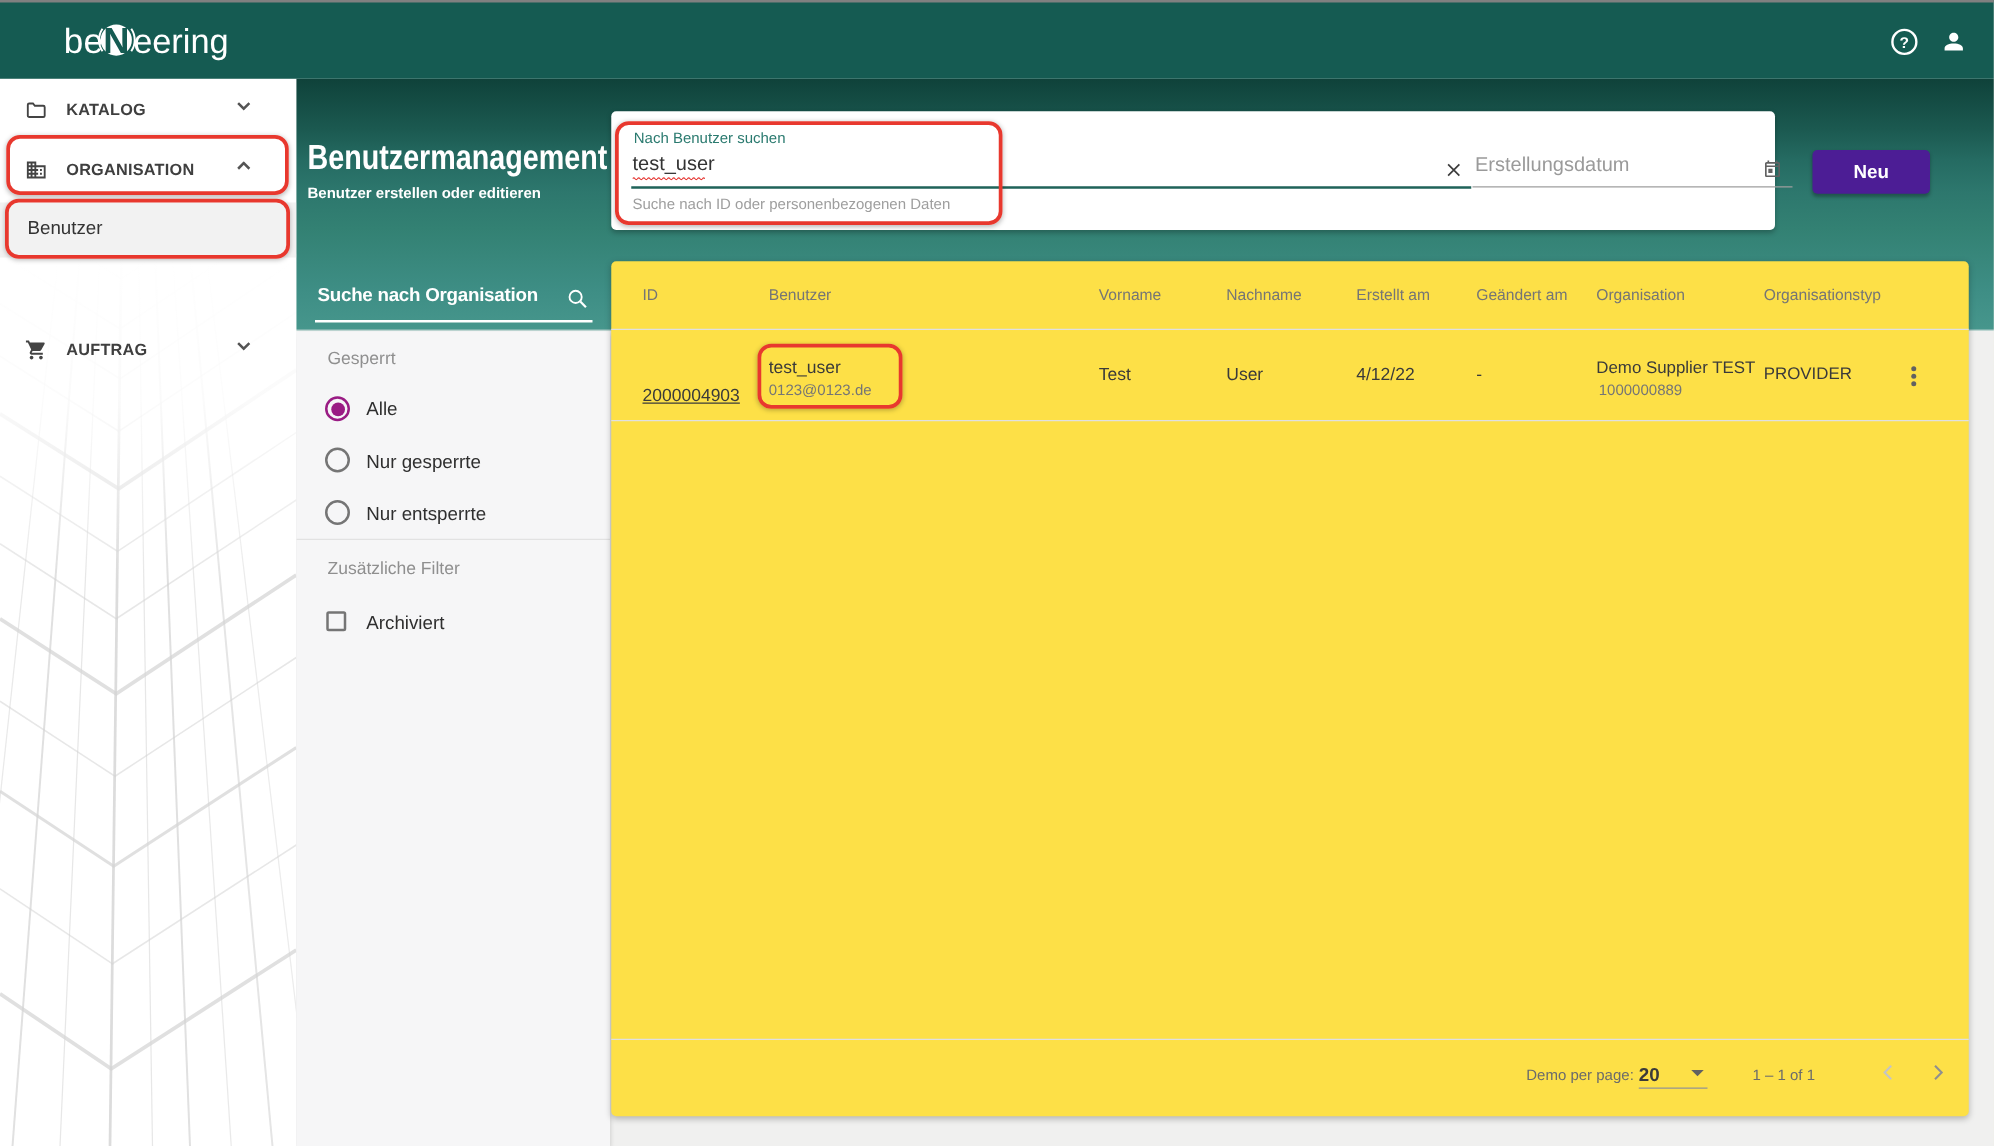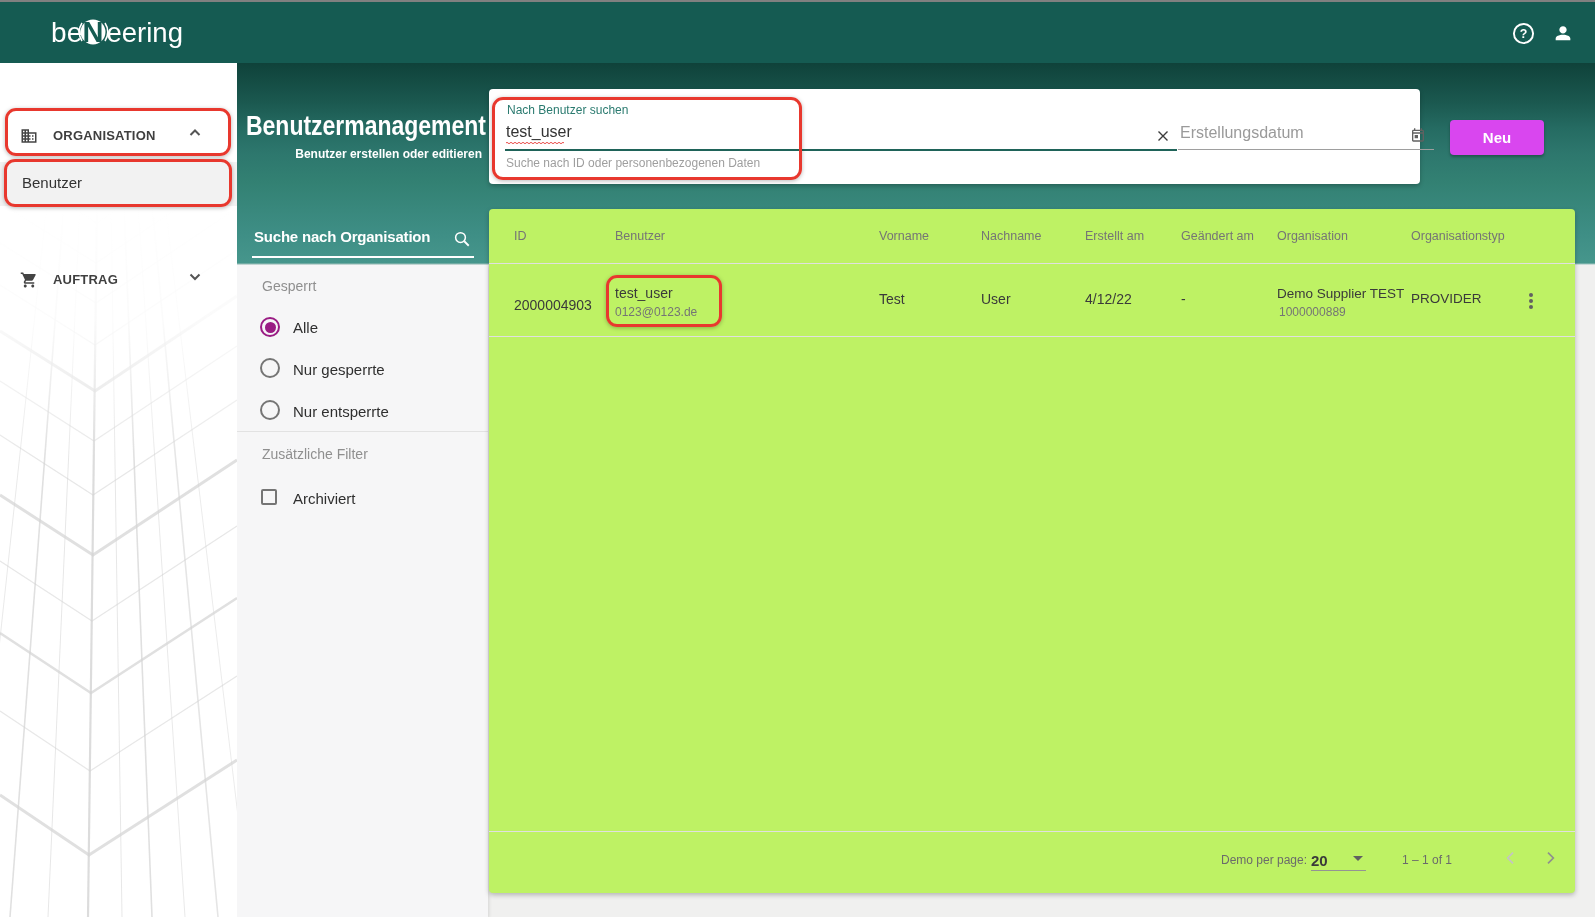--- a/index.html
+++ b/index.html
@@ -104,6 +104,15 @@
       <path fill="none" stroke="#d4d4d4" stroke-width="3" opacity="0.72" d="M0 592 L89 652 L237 557"></path>
     </svg>
     <div style="position:absolute; left:0; top:140px; width:237px; height:260px; background:linear-gradient(#ffffff 0%, rgba(255,255,255,0.85) 45%, rgba(255,255,255,0) 100%);"></div>
+  <div class="nav-item" style="top:1px;">
+    <svg class="ic" viewBox="0 0 24 24">
+        <path fill="none" stroke="#444" stroke-width="2" d="M3 6.5c0-.8.7-1.5 1.5-1.5h4l2 2.5h9c.8 0 1.5.7 1.5 1.5v9c0 .8-.7 1.5-1.5 1.5h-15C3.7 19.5 3 18.8 3 18V6.5z"></path>
+      </svg>
+    <div class="lbl">KATALOG</div>
+    <svg class="chev" width="12" height="8" viewBox="0 0 12 8">
+        <path fill="none" stroke="#555" stroke-width="2" d="M1.5 1.5 6 6l4.5-4.5"></path>
+      </svg>
+  </div>
   <div class="nav-item" style="top:49px;">
     <svg class="ic" viewBox="0 0 24 24">
         <path fill="#444" d="M12 7V3H2v18h20V7H12zM6 19H4v-2h2v2zm0-4H4v-2h2v2zm0-4H4V9h2v2zm0-4H4V5h2v2zm4 12H8v-2h2v2zm0-4H8v-2h2v2zm0-4H8V9h2v2zm0-4H8V5h2v2zm10 12h-8v-2h2v-2h-2v-2h2v-2h-2V9h8v10zm-2-8h-2v2h2v-2zm0 4h-2v2h2v-2z"></path>

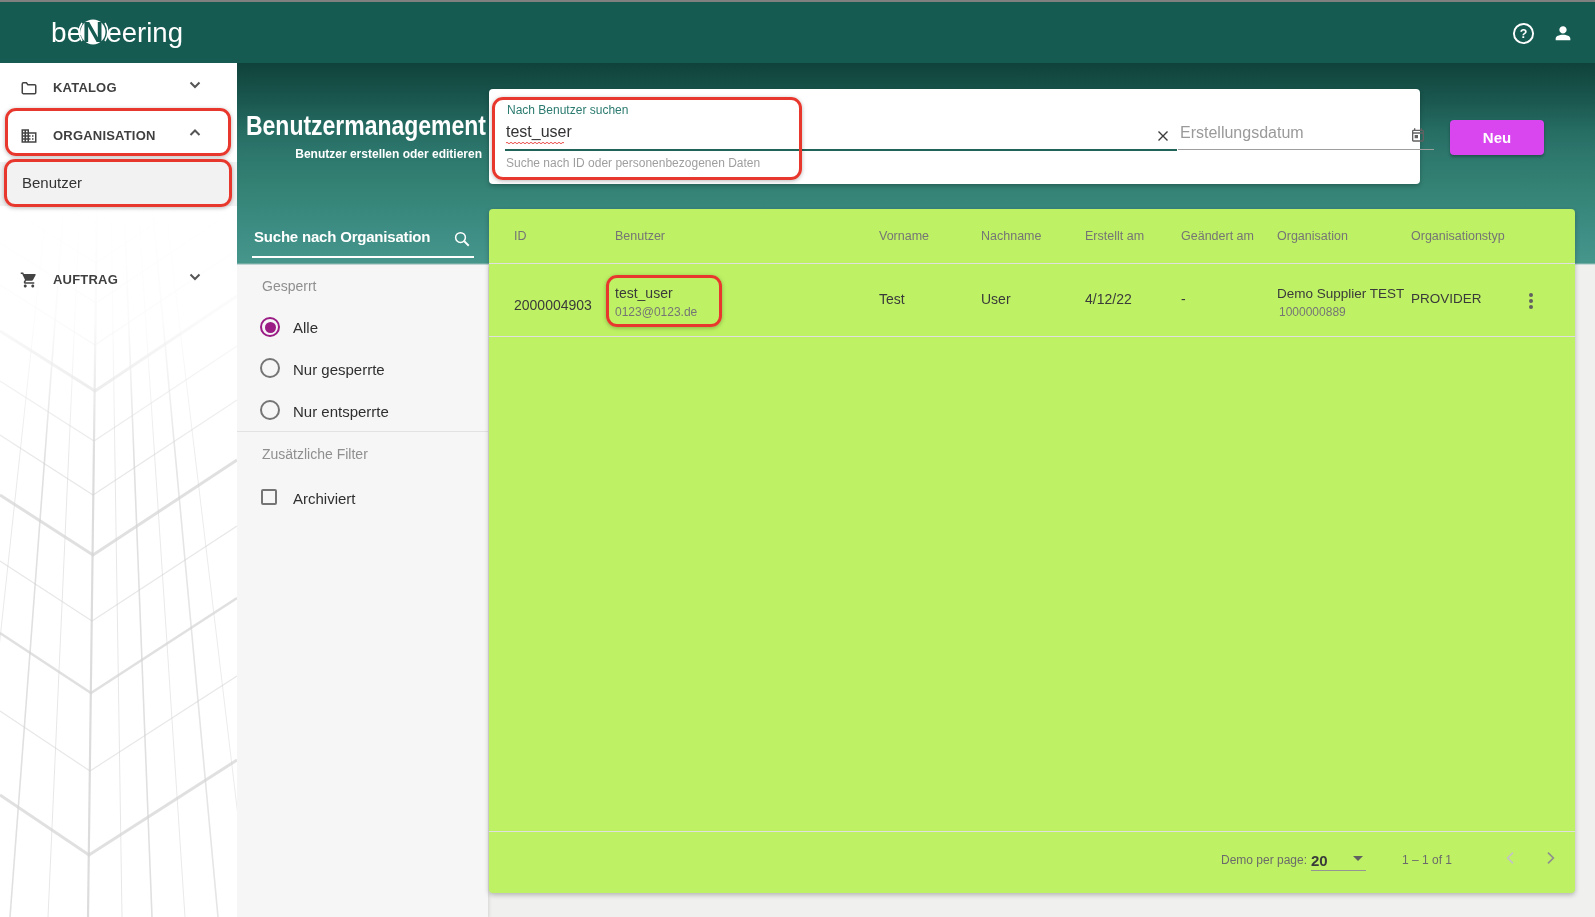--- a/index.html
+++ b/index.html
@@ -32,7 +32,7 @@
   .dlabel { position:absolute; left:691px; top:35px; font-size:16px; color:#9a9a9a; }
   .dline  { position:absolute; left:689px; top:60px; width:256px; height:1px; background:#9e9e9e; }
   .dcal   { position:absolute; left:921px; top:38px; width:16px; height:16px; }
-  #neubtn { position:absolute; left:961px; top:31px; width:94px; height:35px; background:#d946ef; border-radius:4px; color:#fff; font-size:15px; font-weight:700; text-align:center; line-height:35px; box-shadow:0 2px 3px rgba(0,0,0,0.3); }
+  #neubtn { position:absolute; left:961px; top:31px; width:94px; height:35px; background:#4c1d95; border-radius:4px; color:#fff; font-size:15px; font-weight:700; text-align:center; line-height:35px; box-shadow:0 2px 3px rgba(0,0,0,0.3); }
   
   #orgsearch { position:absolute; left:254px; top:228px; color:#fff; z-index:2; }
   #orgsearch .t { font-size:15px; font-weight:700; letter-spacing:-0.2px; }

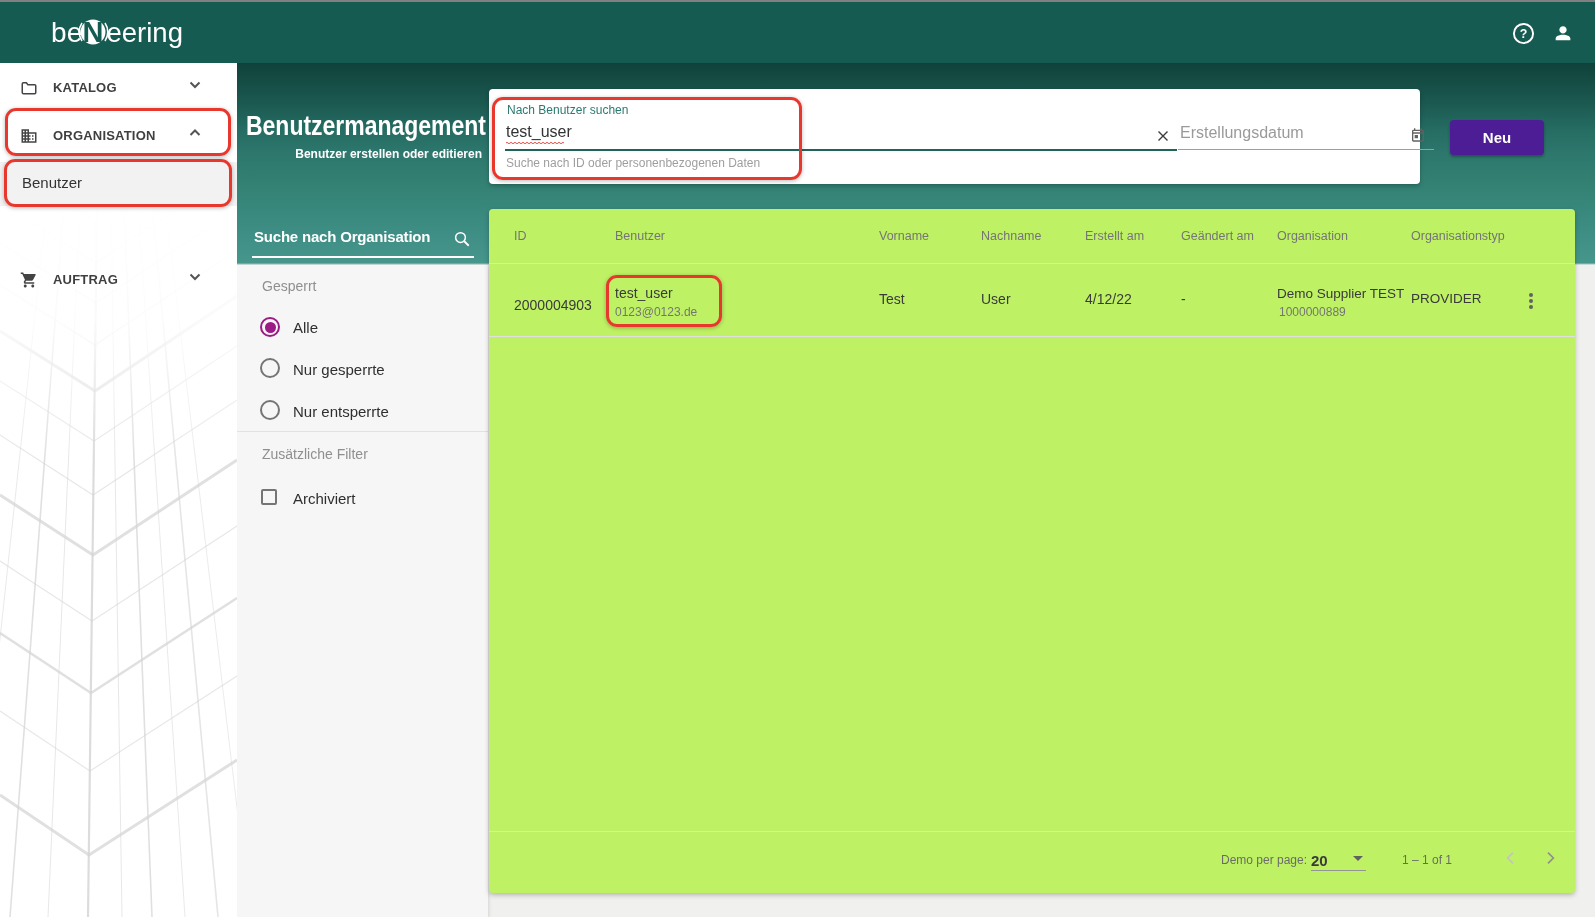--- a/index.html
+++ b/index.html
@@ -22,7 +22,7 @@
   .sub-item .lbl { position:absolute; left:22px; top:12px; font-size:15px; color:#333; }
   
   #h1 { position:absolute; left:246px; top:110px; width:277px; text-align:left; color:#fff; font-size:28px; font-weight:700; z-index:2; white-space:nowrap; transform:scaleX(0.82); transform-origin:0 0; }
-  #h2 { position:absolute; left:246px; top:147px; width:236px; text-align:right; color:#fff; font-size:12px; font-weight:700; z-index:2; }
+  #h2 { position:absolute; left:246px; top:147px; width:236px; text-align:left; color:#fff; font-size:12px; font-weight:700; z-index:2; }
   
   #searchcard { position:absolute; left:489px; top:89px; width:931px; height:95px; background:#fff; border-radius:4px; box-shadow:0 2px 4px rgba(0,0,0,0.25); z-index:2; }
   .flabel { position:absolute; left:18px; top:14px; font-size:12px; color:#2a7a6f; }

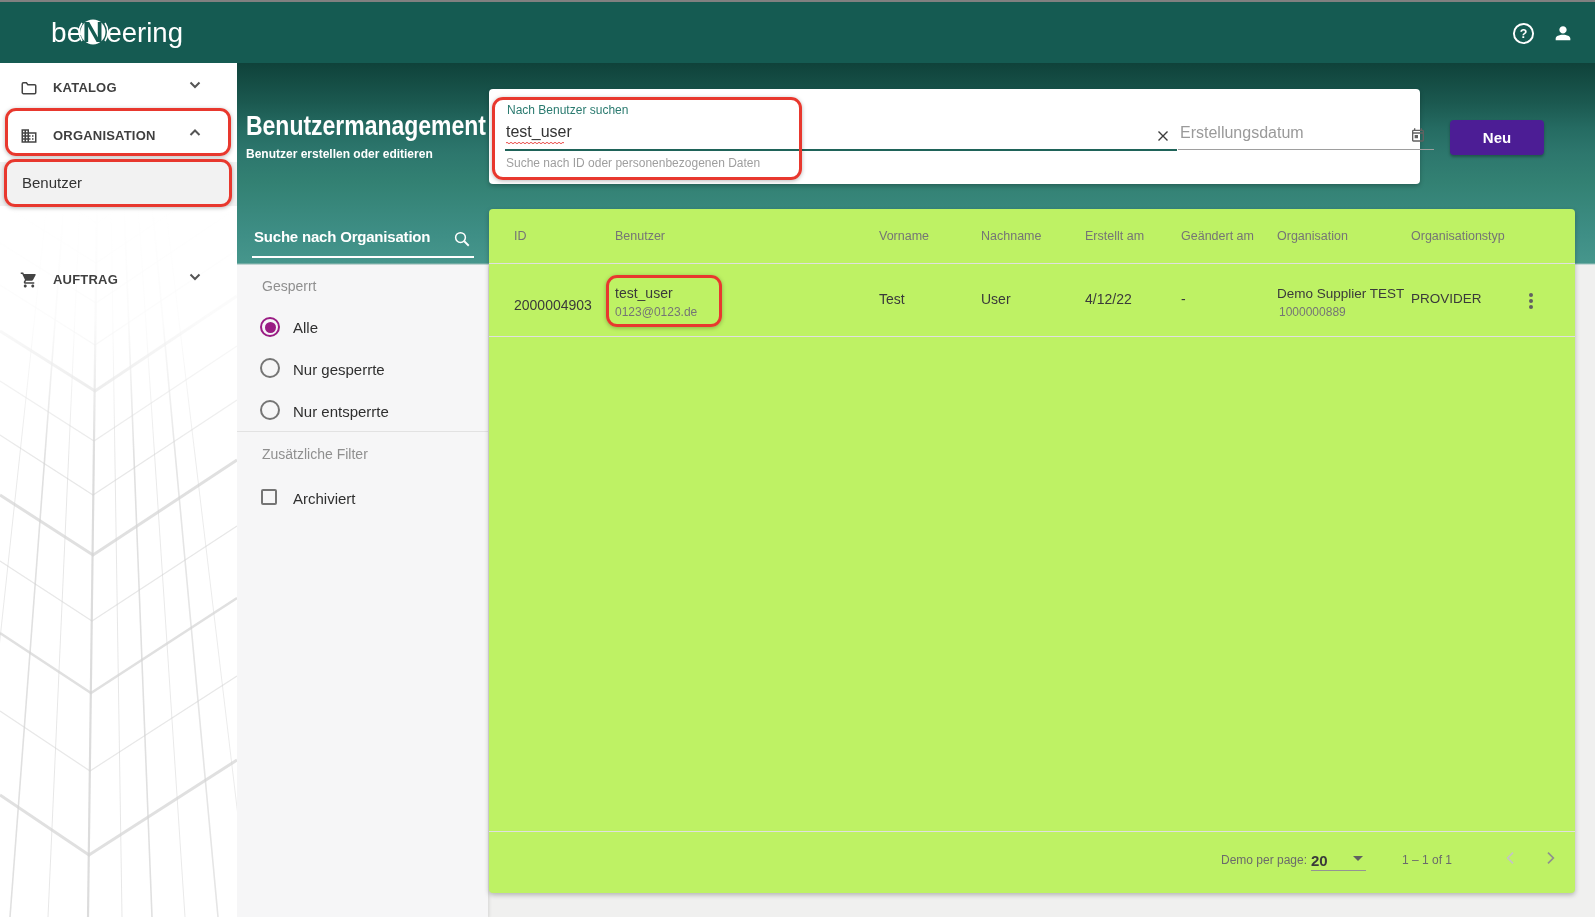--- a/index.html
+++ b/index.html
@@ -46,7 +46,7 @@
   .fp-div { position:absolute; left:0; width:251px; height:1px; background:#e2e2e2; }
   .cbox { position:absolute; left:24px; width:16px; height:16px; border:2px solid #757575; border-radius:2px; }
   
-  #tablecard { position:absolute; left:489px; top:209px; width:1086px; height:684px; background:#bef264; border-radius:4px; box-shadow:0 2px 5px rgba(0,0,0,0.25); z-index:2; }
+  #tablecard { position:absolute; left:489px; top:209px; width:1086px; height:684px; background:#fde047; border-radius:4px; box-shadow:0 2px 5px rgba(0,0,0,0.25); z-index:2; }
   .th { position:absolute; top:20px; font-size:12.5px; color:#757575; font-weight:400; }
   #hdrline { position:absolute; left:0; top:54px; width:1086px; height:1px; background:#e0e0e0; }
   #rowline { position:absolute; left:0; top:127px; width:1086px; height:1px; background:#e0e0e0; }

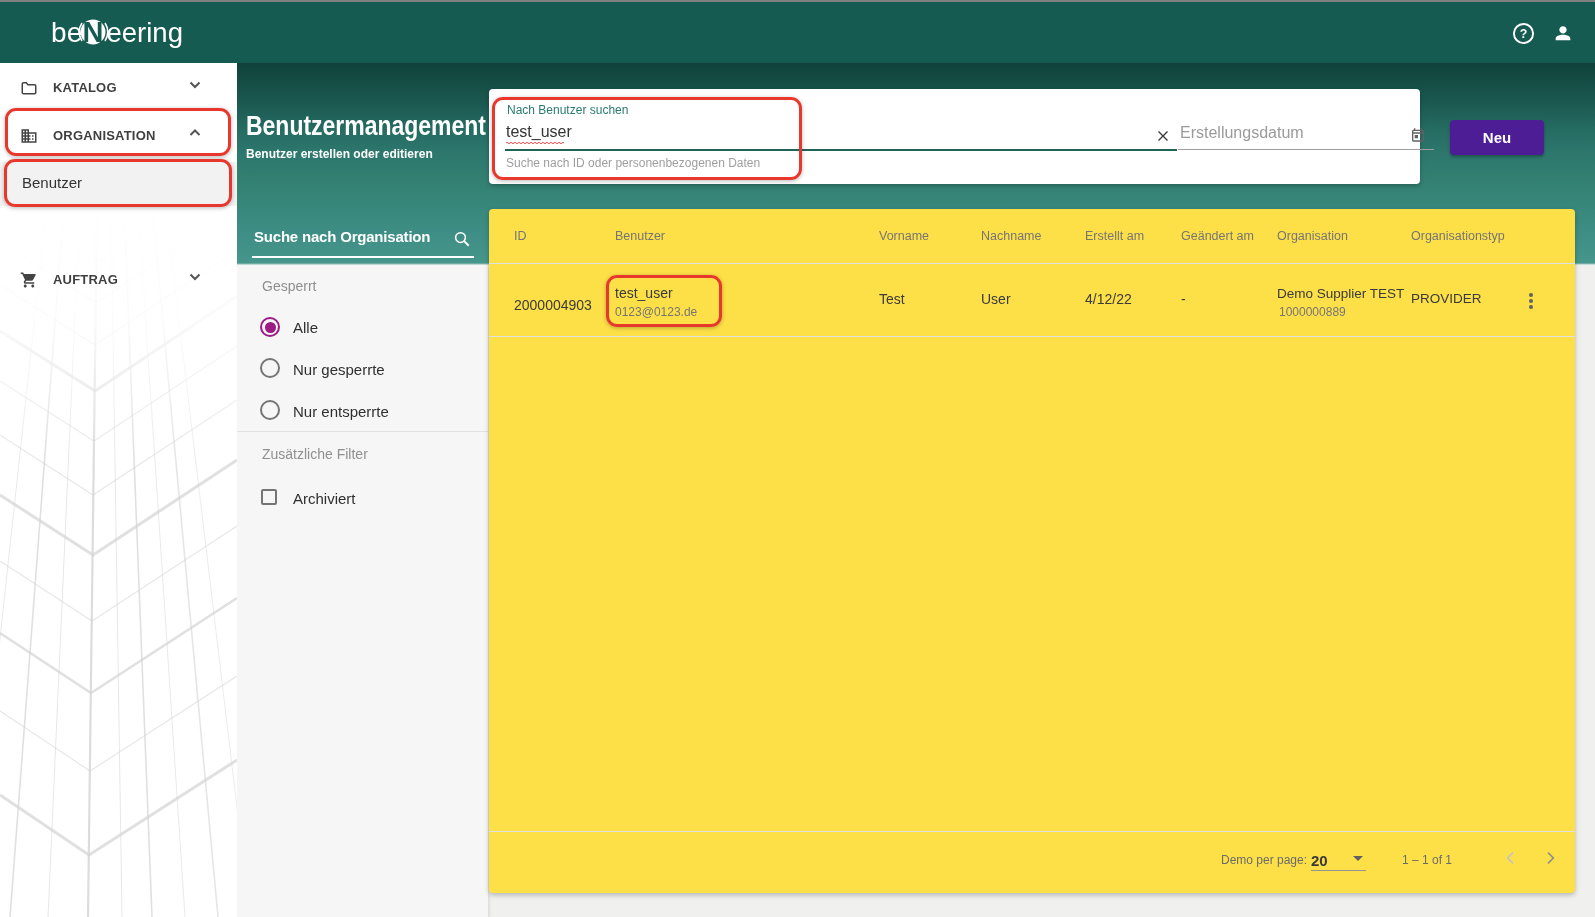--- a/index.html
+++ b/index.html
@@ -190,7 +190,7 @@
   <div class="th" style="left:788px;">Organisation</div>
   <div class="th" style="left:922px;">Organisationstyp</div>
   <div id="hdrline"></div>
-  <div class="td" style="left:25px; top:88px;">2000004903</div>
+  <div class="td" style="left:25px; top:99px;text-decoration:underline;">2000004903</div>
   <div class="td" style="left:126px; top:76px;">test_user</div>
   <div class="td2" style="left:126px; top:96px;">0123@0123.de</div>
   <div class="td" style="left:390px; top:82px;">Test</div>

